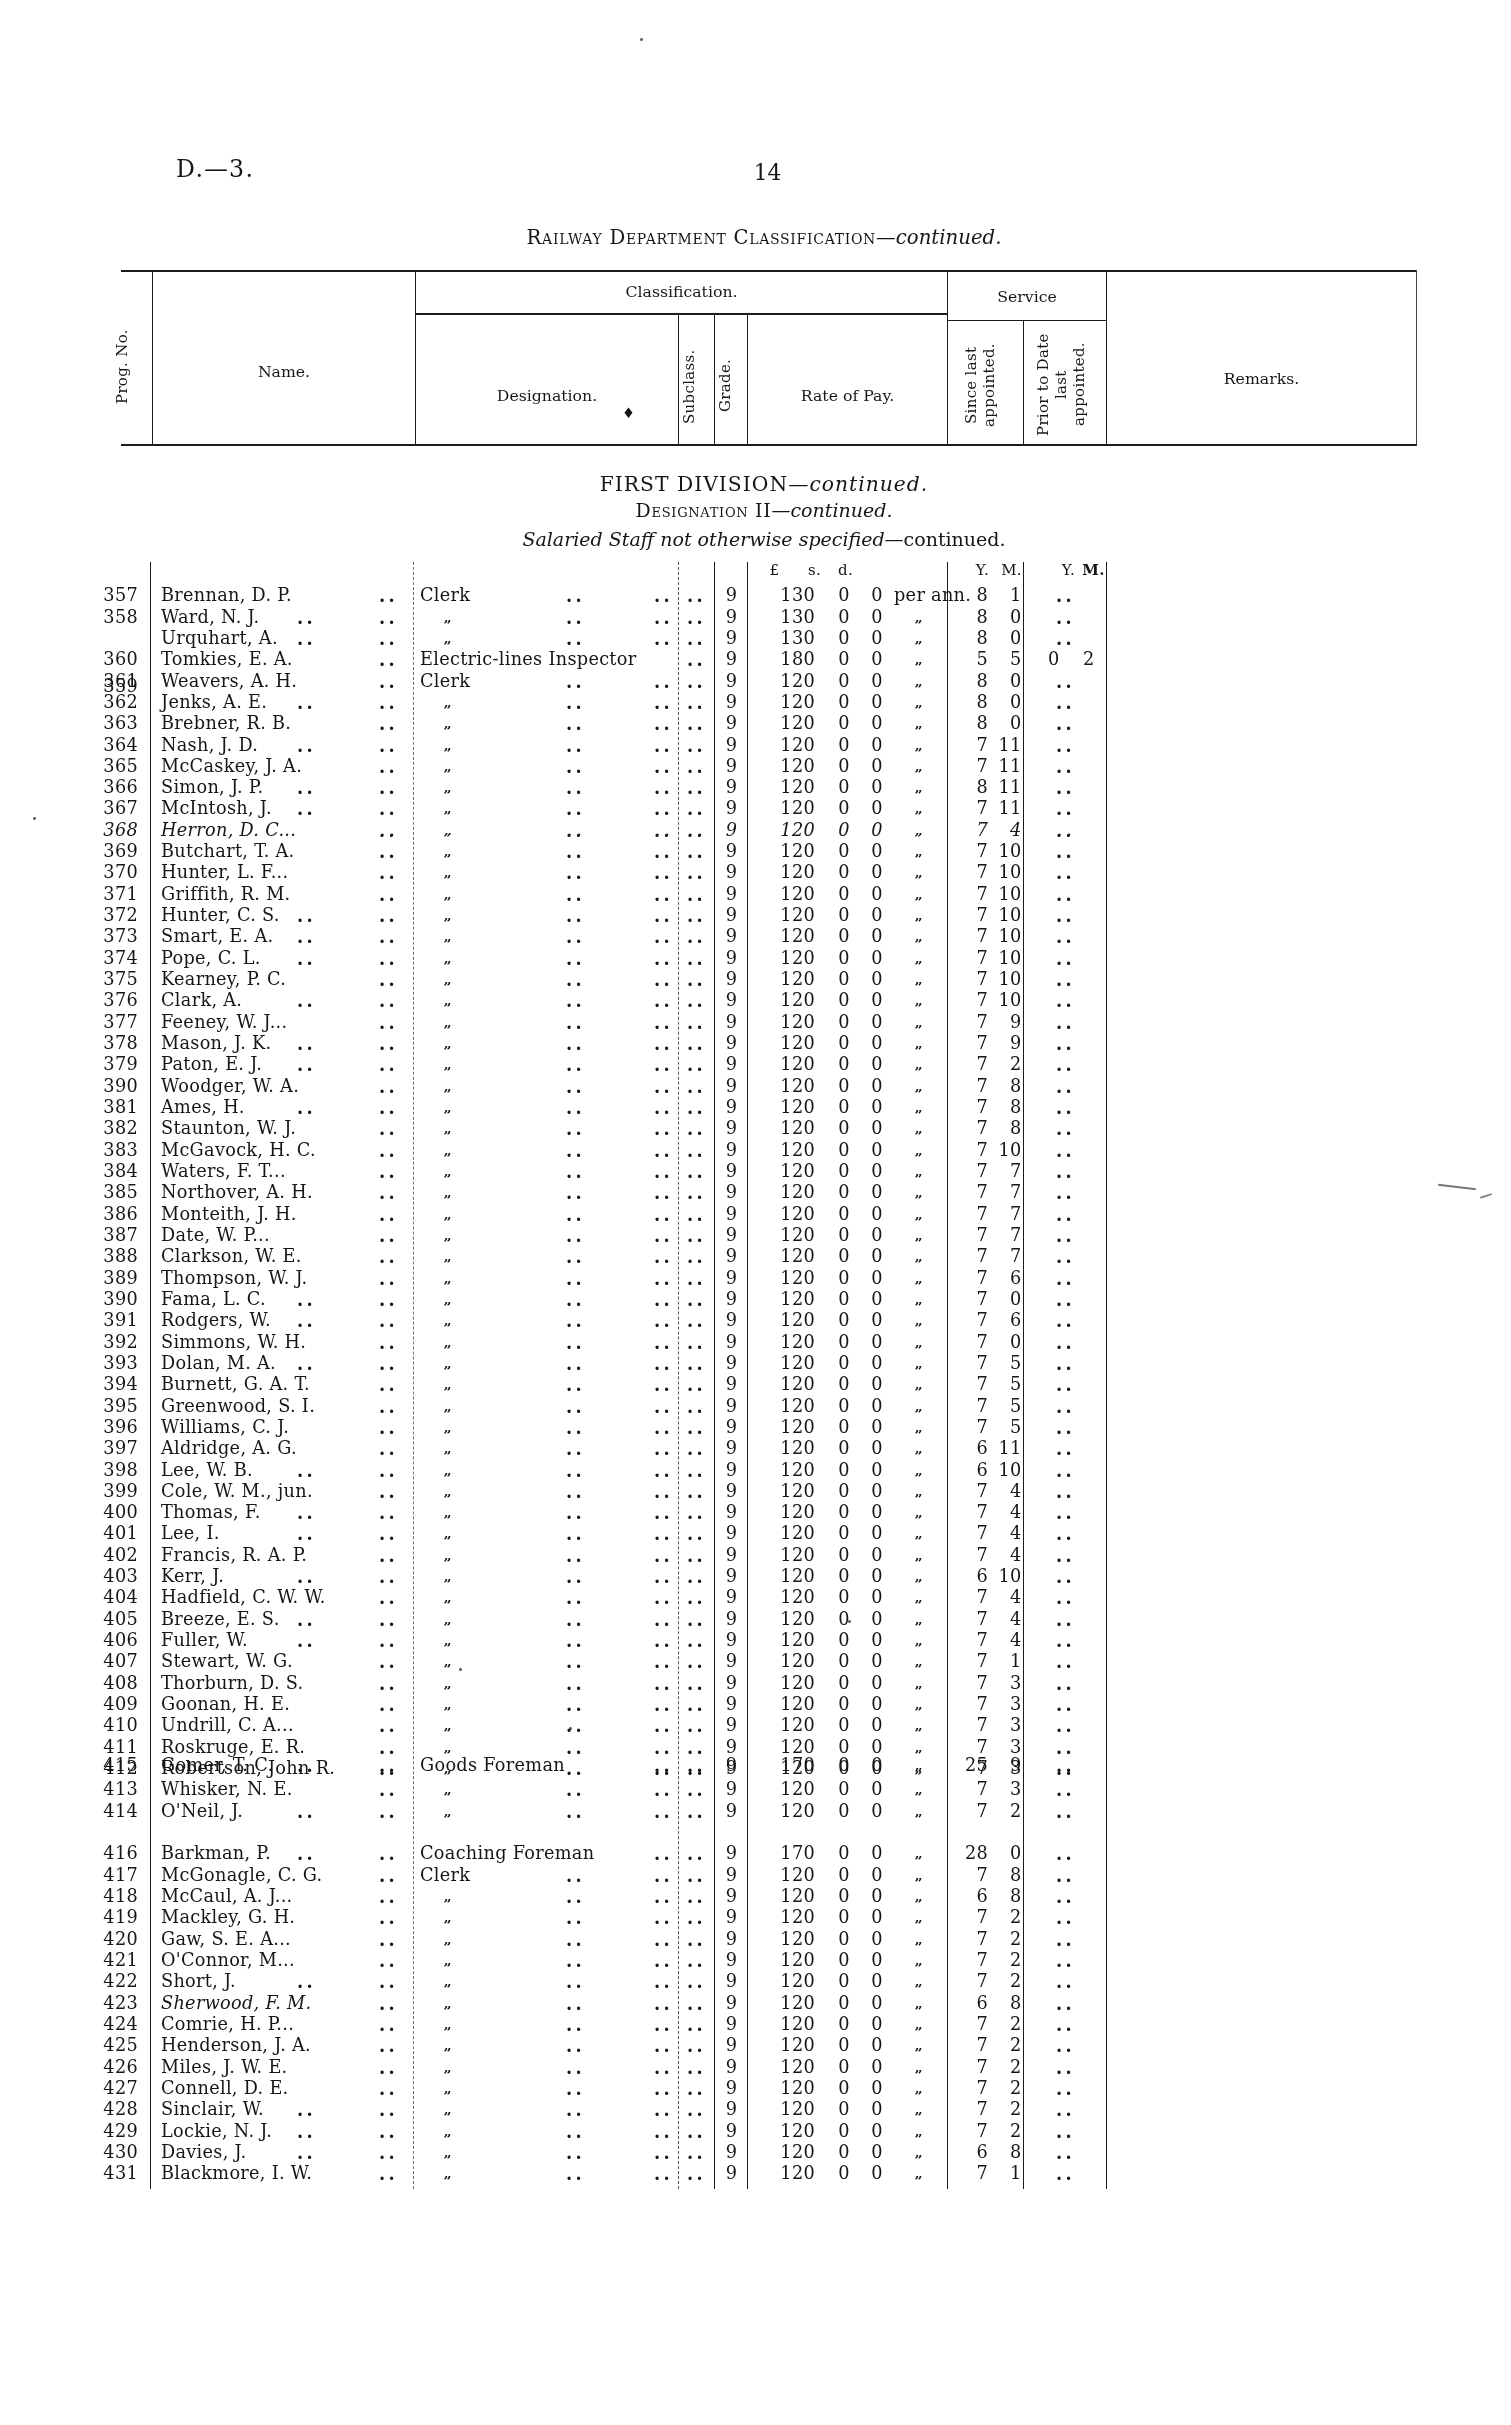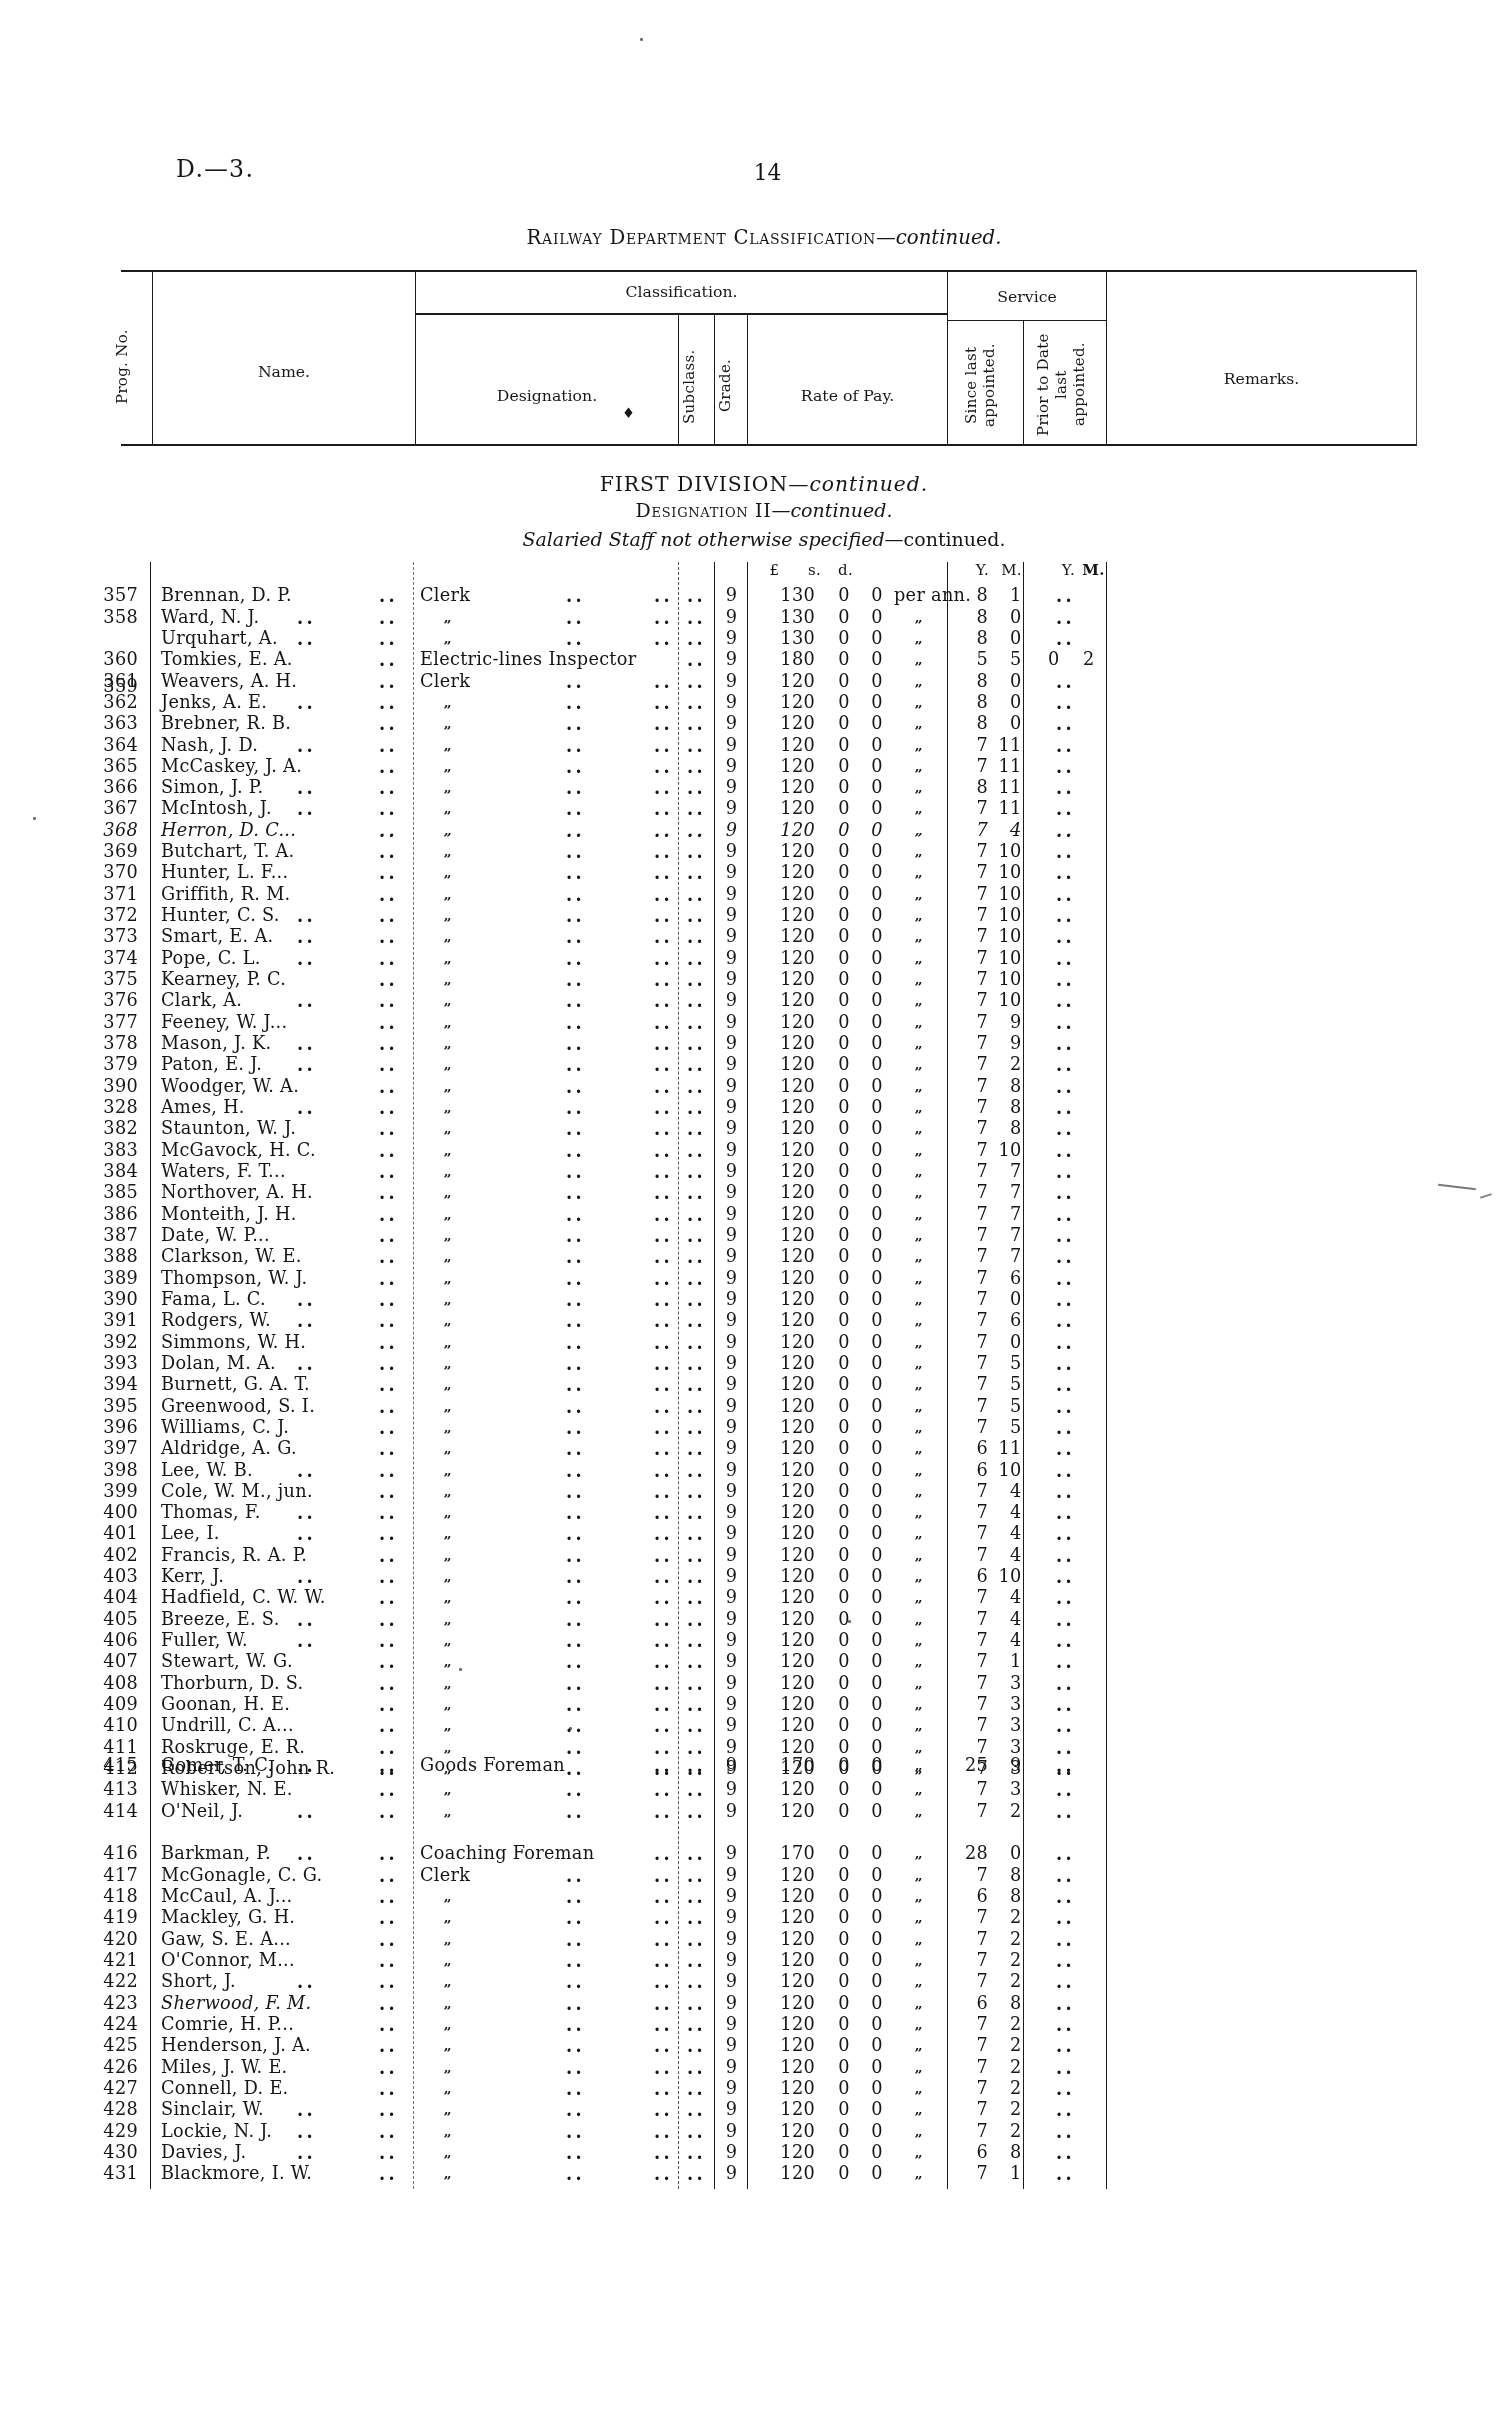--- a/index.html
+++ b/index.html
@@ -533,7 +533,7 @@
       <span class="cell center dots" style="left: 1024px; width: 83px;">..</span>
     </div>
     <div class="trow" style="top: 1097px;">
-      <span class="cell right" style="left: 92px; width: 46px;">328</span>
+      <span class="cell right" style="left: 92px; width: 46px;">381</span>
       <span class="cell" style="left: 161px;">Ames, H.</span>
       <span class="cell dots" style="left: 297px;">..</span>
       <span class="cell dots" style="left: 379px;">..</span>

